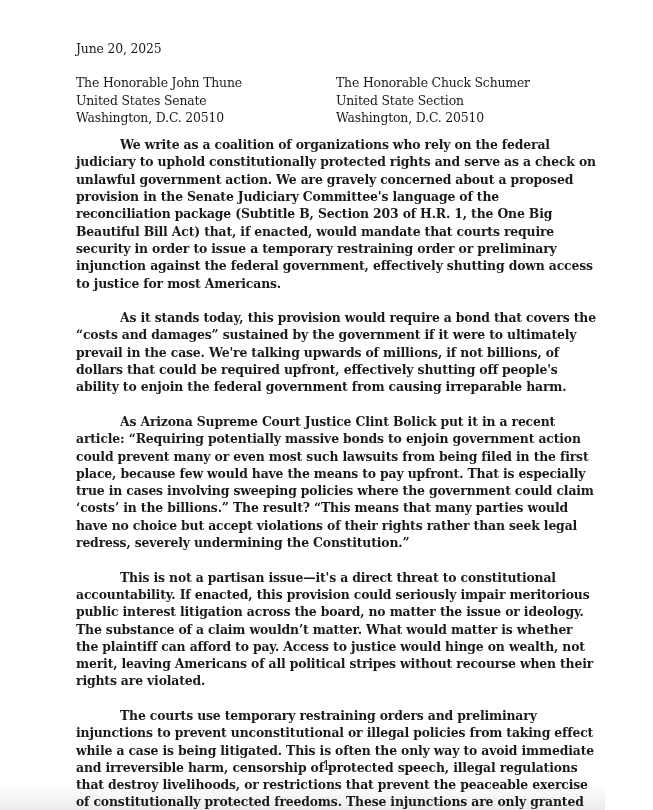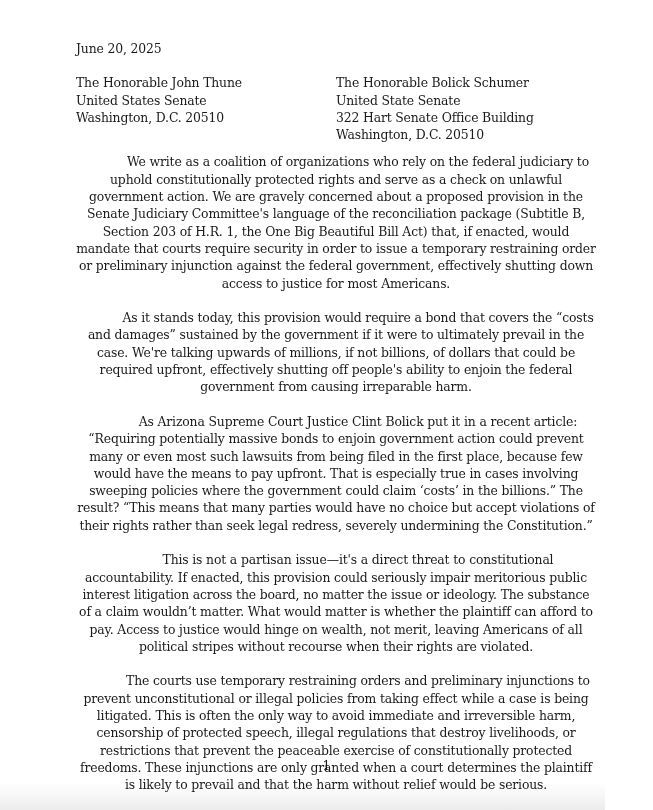--- a/index.html
+++ b/index.html
@@ -72,7 +72,7 @@
         <div>Washington, D.C. 20510</div>
       </div>
       <div class="addr">
-        <div>The Honorable Bolick Schumer</div>
+        <div>The Honorable Chuck Schumer</div>
         <div>United State Senate</div>
         <div>322 Hart Senate Office Building</div>
         <div>Washington, D.C. 20510</div>

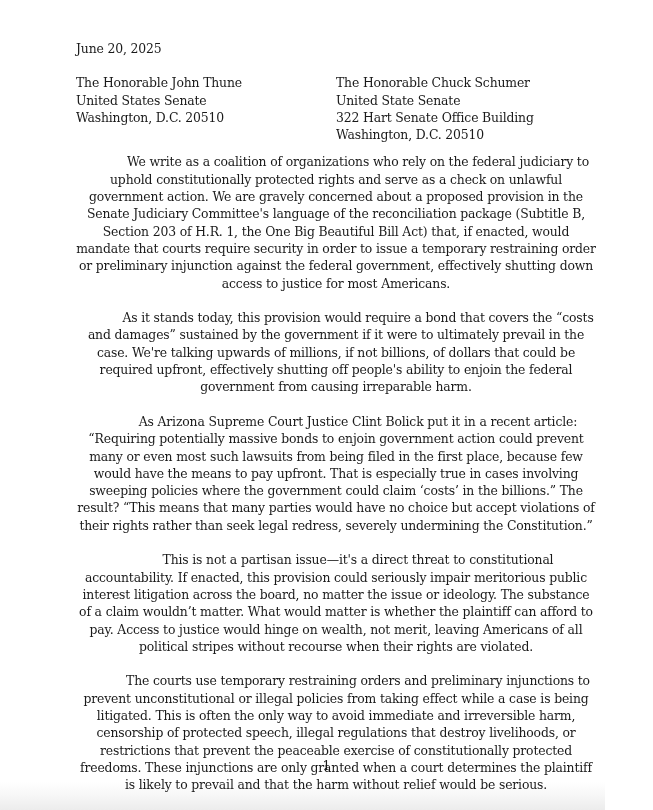--- a/index.html
+++ b/index.html
@@ -73,7 +73,7 @@
       </div>
       <div class="addr">
         <div>The Honorable Chuck Schumer</div>
-        <div>United State Senate</div>
+        <div>United State Section</div>
         <div>322 Hart Senate Office Building</div>
         <div>Washington, D.C. 20510</div>
       </div>

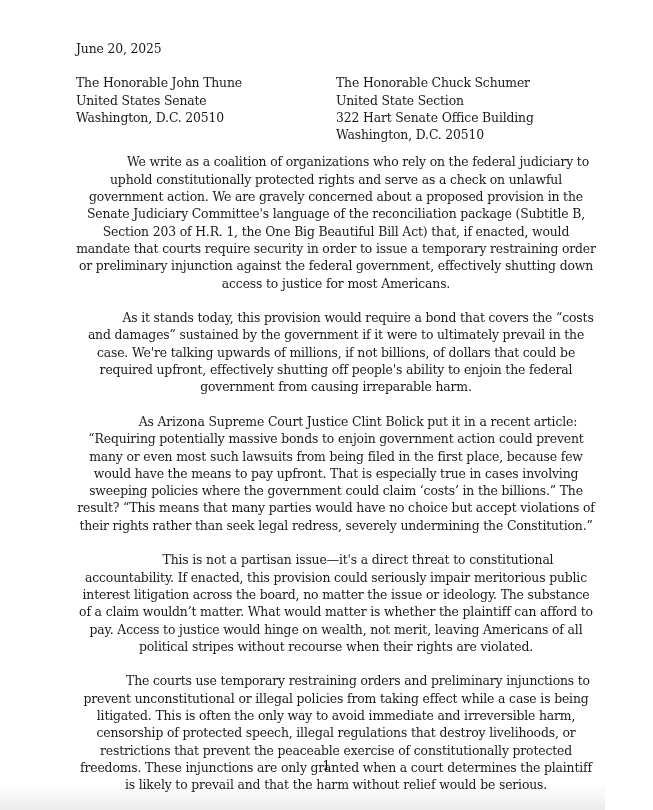--- a/index.html
+++ b/index.html
@@ -74,7 +74,6 @@
       <div class="addr">
         <div>The Honorable Chuck Schumer</div>
         <div>United State Section</div>
-        <div>322 Hart Senate Office Building</div>
         <div>Washington, D.C. 20510</div>
       </div>
     </div>

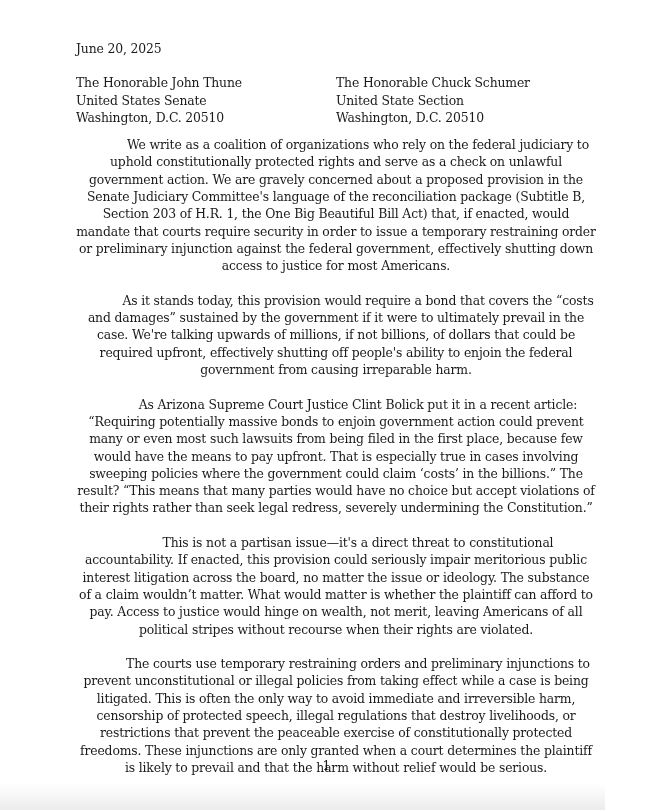--- a/index.html
+++ b/index.html
@@ -47,7 +47,8 @@
     .para {
       margin: 0 0 17.3px 0;
       text-indent: 44px;
-      text-align: center;
+      text-align: left;
+      font-weight: bold;
     }
     .page-number {
       position: absolute;

